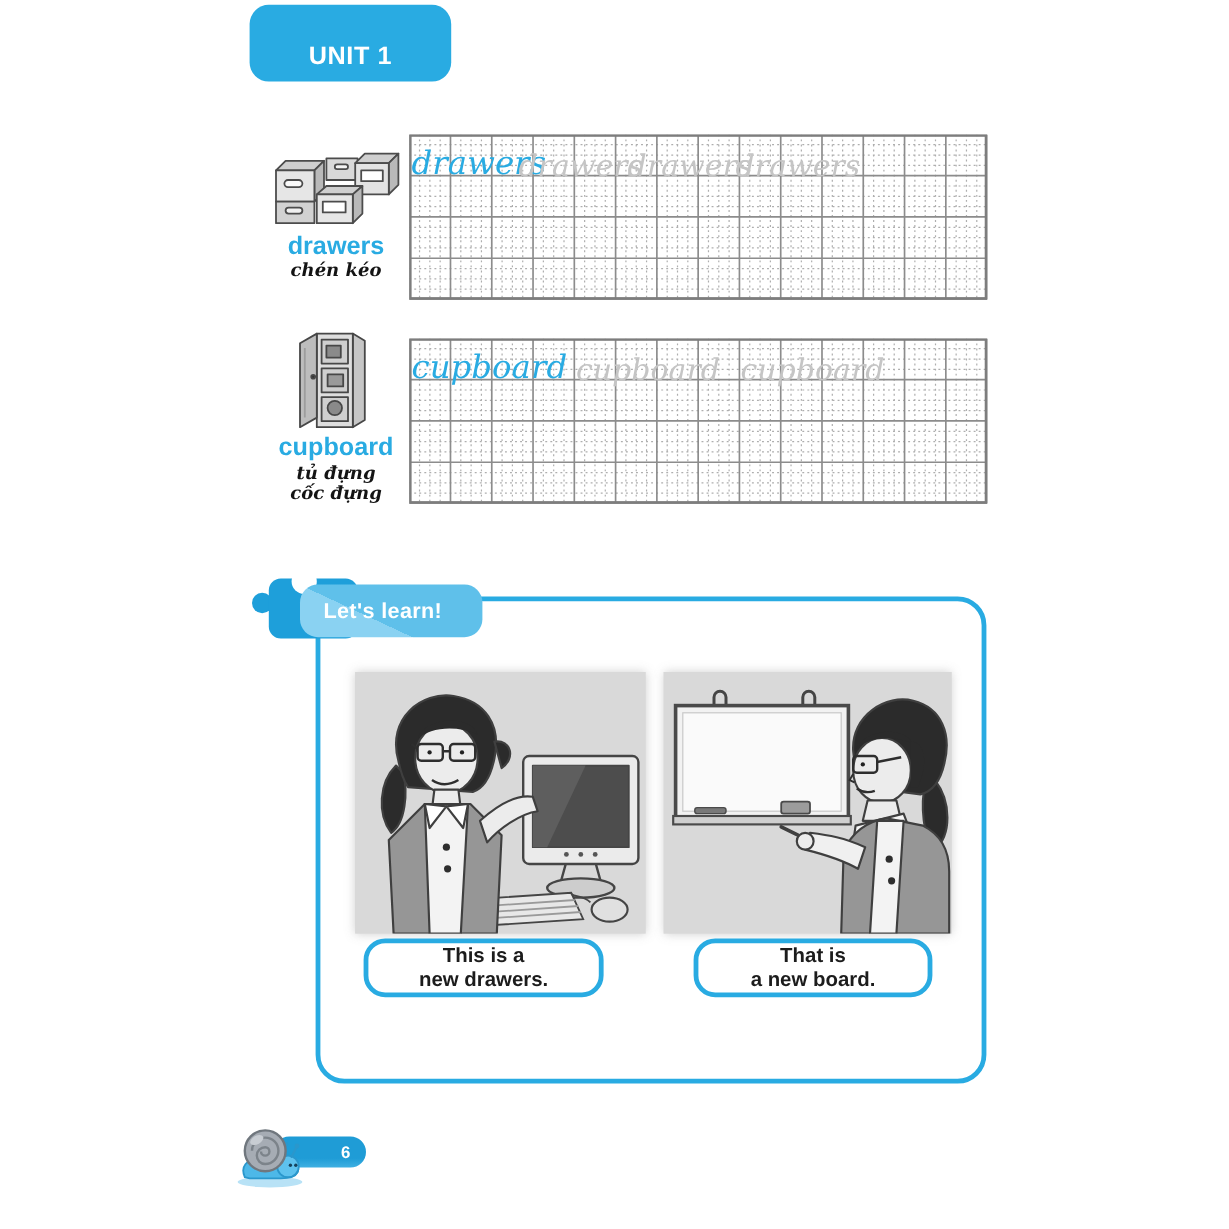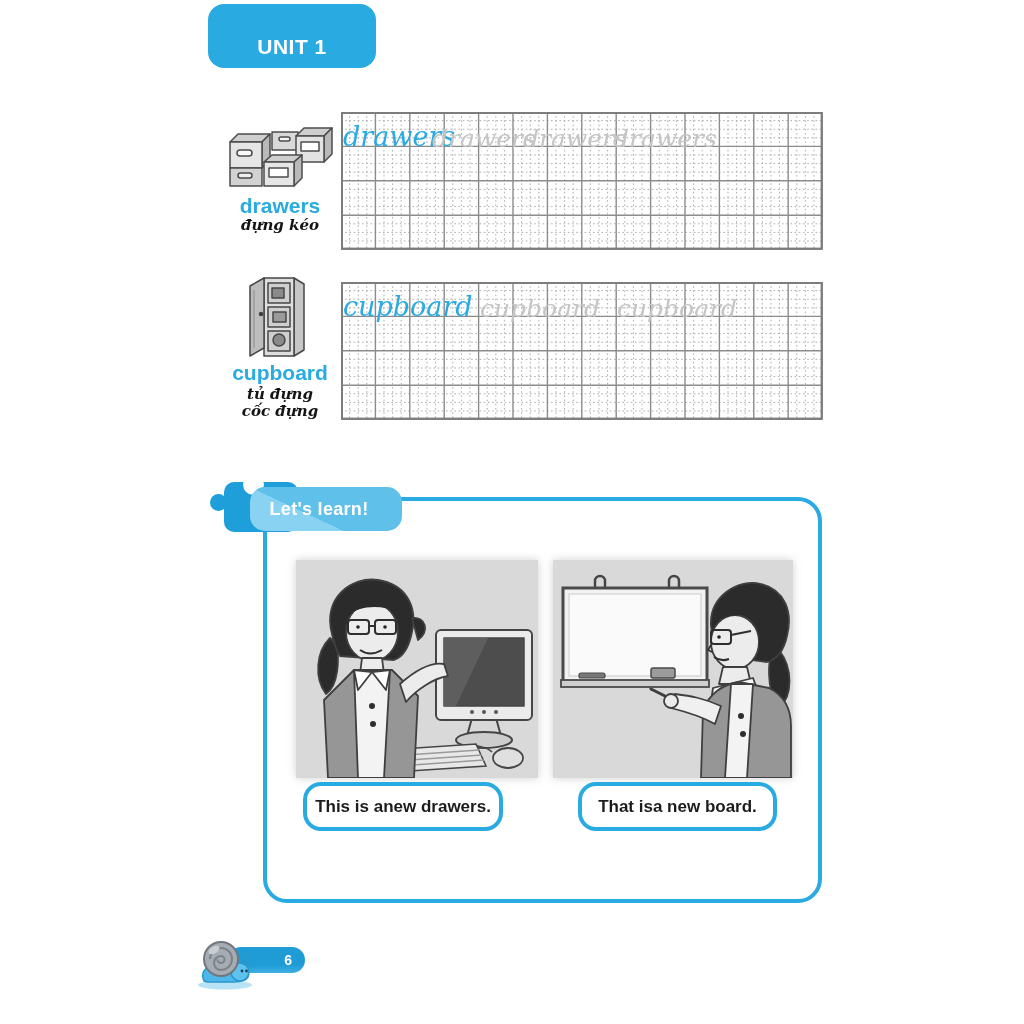--- a/index.html
+++ b/index.html
@@ -85,7 +85,7 @@
   </div>
   <div class="abs vocab-word" style="left:220px;top:194px;">drawers</div>
   <div class="abs vocab-trans" style="left:220px;top:217px;">
-    <span>đựng kéo</span>
+    <span>chén kéo</span>
   </div>
   <div class="abs writing-grid" style="left:341px;top:112px;">
     <svg width="481.59999999999997" height="137.6" viewBox="0 0 481.59999999999997 137.6">

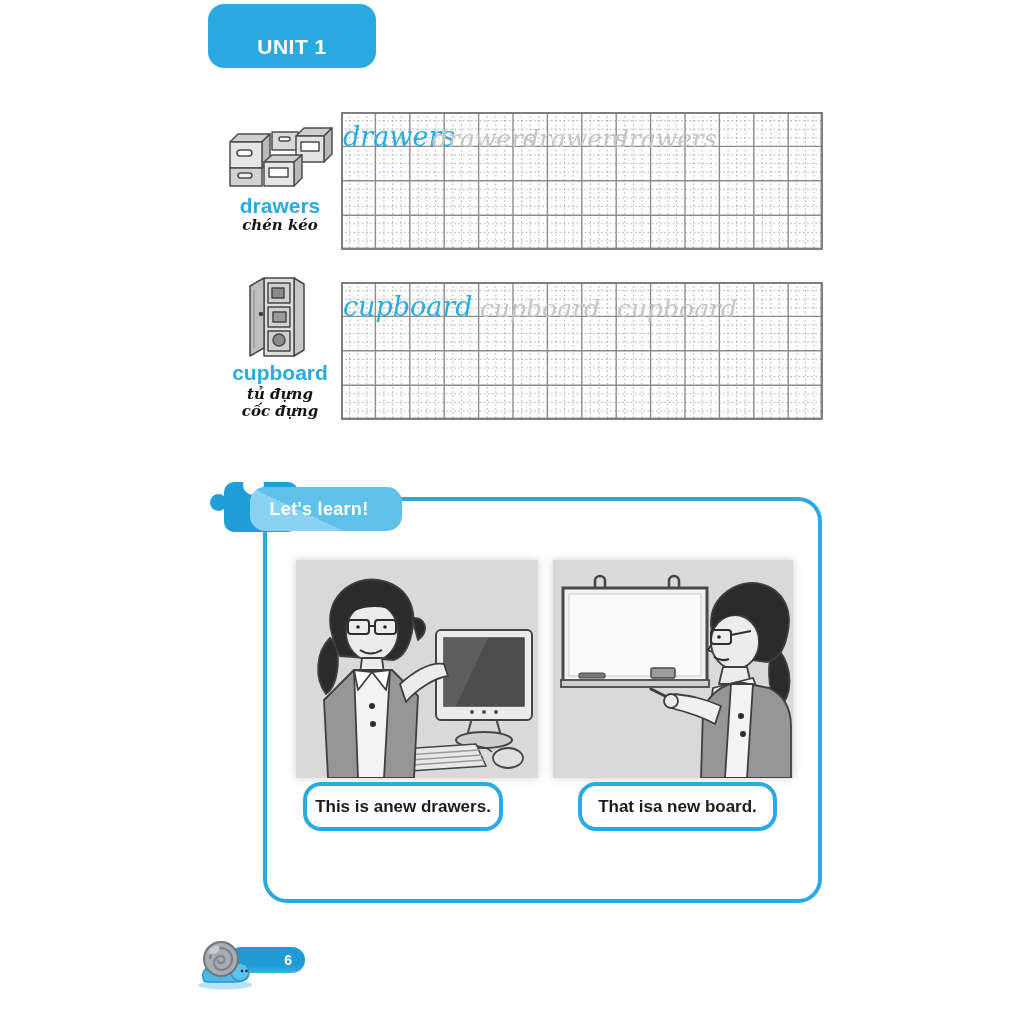--- a/index.html
+++ b/index.html
@@ -41,7 +41,7 @@
   .pic-right{left:553px;top:560px;width:240px;height:218px;}
 
   .bubble{border:4px solid var(--accent);border-radius:18px;background:#fff;box-sizing:border-box;
-    display:flex;align-items:center;justify-content:center;
+    display:flex;flex-direction:column;align-items:center;justify-content:center;
     font-weight:bold;font-size:17px;line-height:20px;color:#1c1c1c;text-align:center;}
   .bubble-left{left:303px;top:782px;width:200px;height:49px;}
   .bubble-right{left:578px;top:782px;width:199px;height:49px;align-items:center;}

